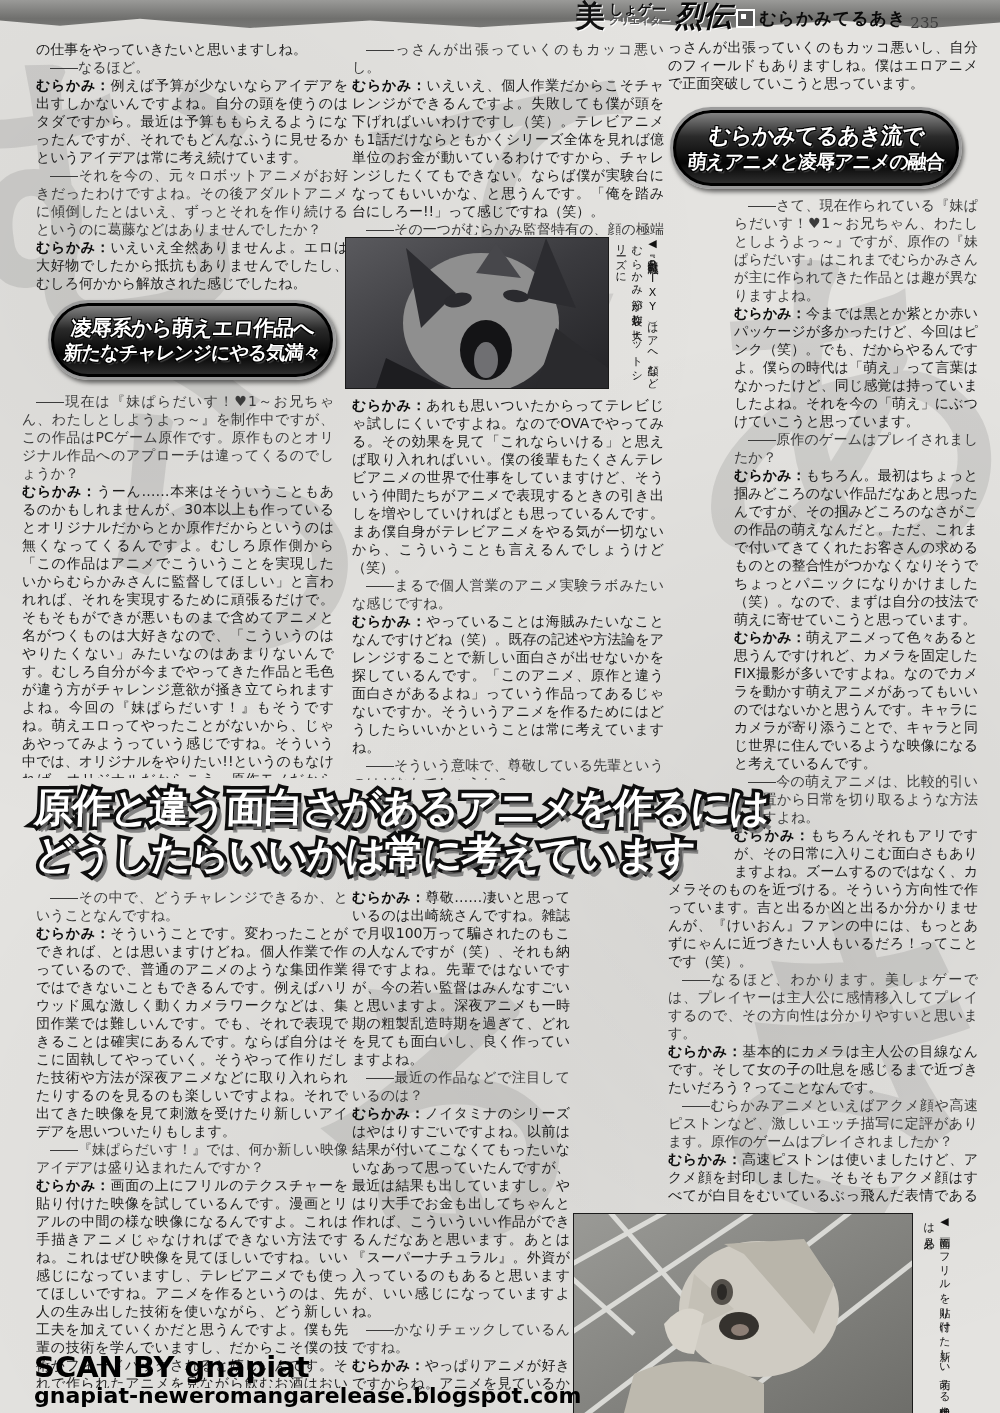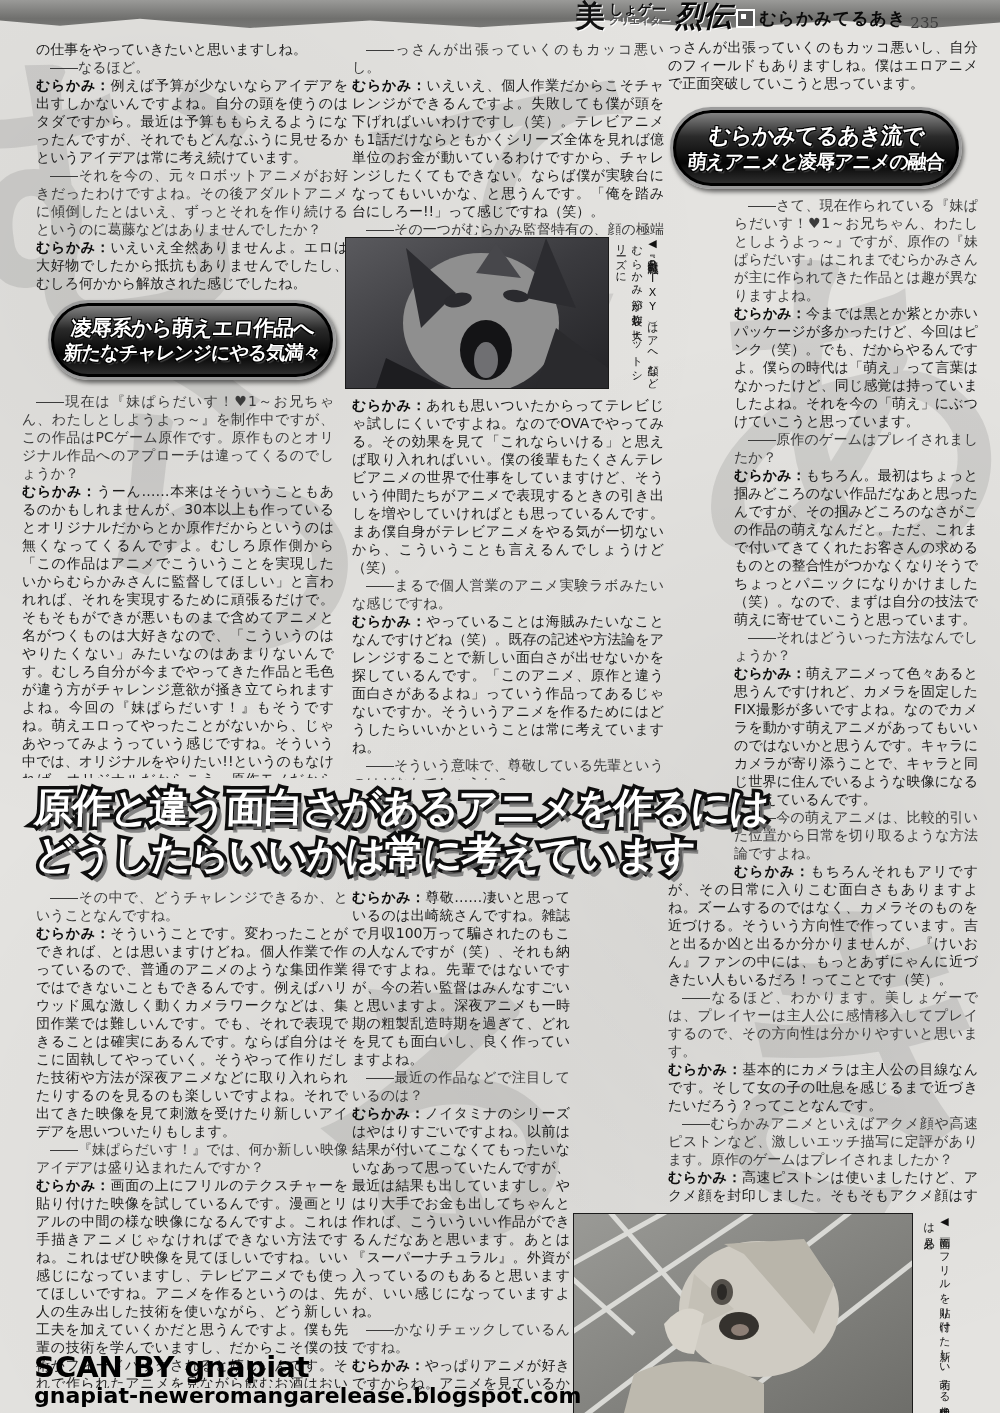--- a/index.html
+++ b/index.html
@@ -180,7 +180,6 @@
       <p class="para"><b>むらかみ：</b>今までは黒とか紫とか赤いパッケージが多かったけど、今回はピンク（笑）。でも、だからやるんですよ。僕らの時代は「萌え」って言葉はなかったけど、同じ感覚は持っていましたよね。それを今の「萌え」にぶつけていこうと思っています。</p>
       <p class="para q">――原作のゲームはプレイされましたか？</p>
       <p class="para"><b>むらかみ：</b>もちろん。最初はちょっと掴みどころのない作品だなあと思ったんですが、その掴みどころのなさがこの作品の萌えなんだと。ただ、これまで付いてきてくれたお客さんの求めるものとの整合性がつかなくなりそうでちょっとパニックになりかけました（笑）。なので、まずは自分の技法で萌えに寄せていこうと思っています。</p>
-      <p class="para q">――それはどういった方法なんでしょうか？</p>
       <p class="para"><b>むらかみ：</b>萌えアニメって色々あると思うんですけれど、カメラを固定したFIX撮影が多いですよね。なのでカメラを動かす萌えアニメがあってもいいのではないかと思うんです。キャラにカメラが寄り添うことで、キャラと同じ世界に住んでいるような映像になると考えているんです。</p>
       <p class="para q">――今の萌えアニメは、比較的引いた位置から日常を切り取るような方法論ですよね。</p>
       <p class="para"><b>むらかみ：</b>もちろんそれもアリですが、その日常に入りこむ面白さもありますよね。ズームするのではなく、カメラそのものを近づける。そういう方向性で作っています。吉と出るか凶と出るか分かりませんが、『けいおん』ファンの中には、もっとあずにゃんに近づきたい人もいるだろ！ってことです（笑）。</p>

